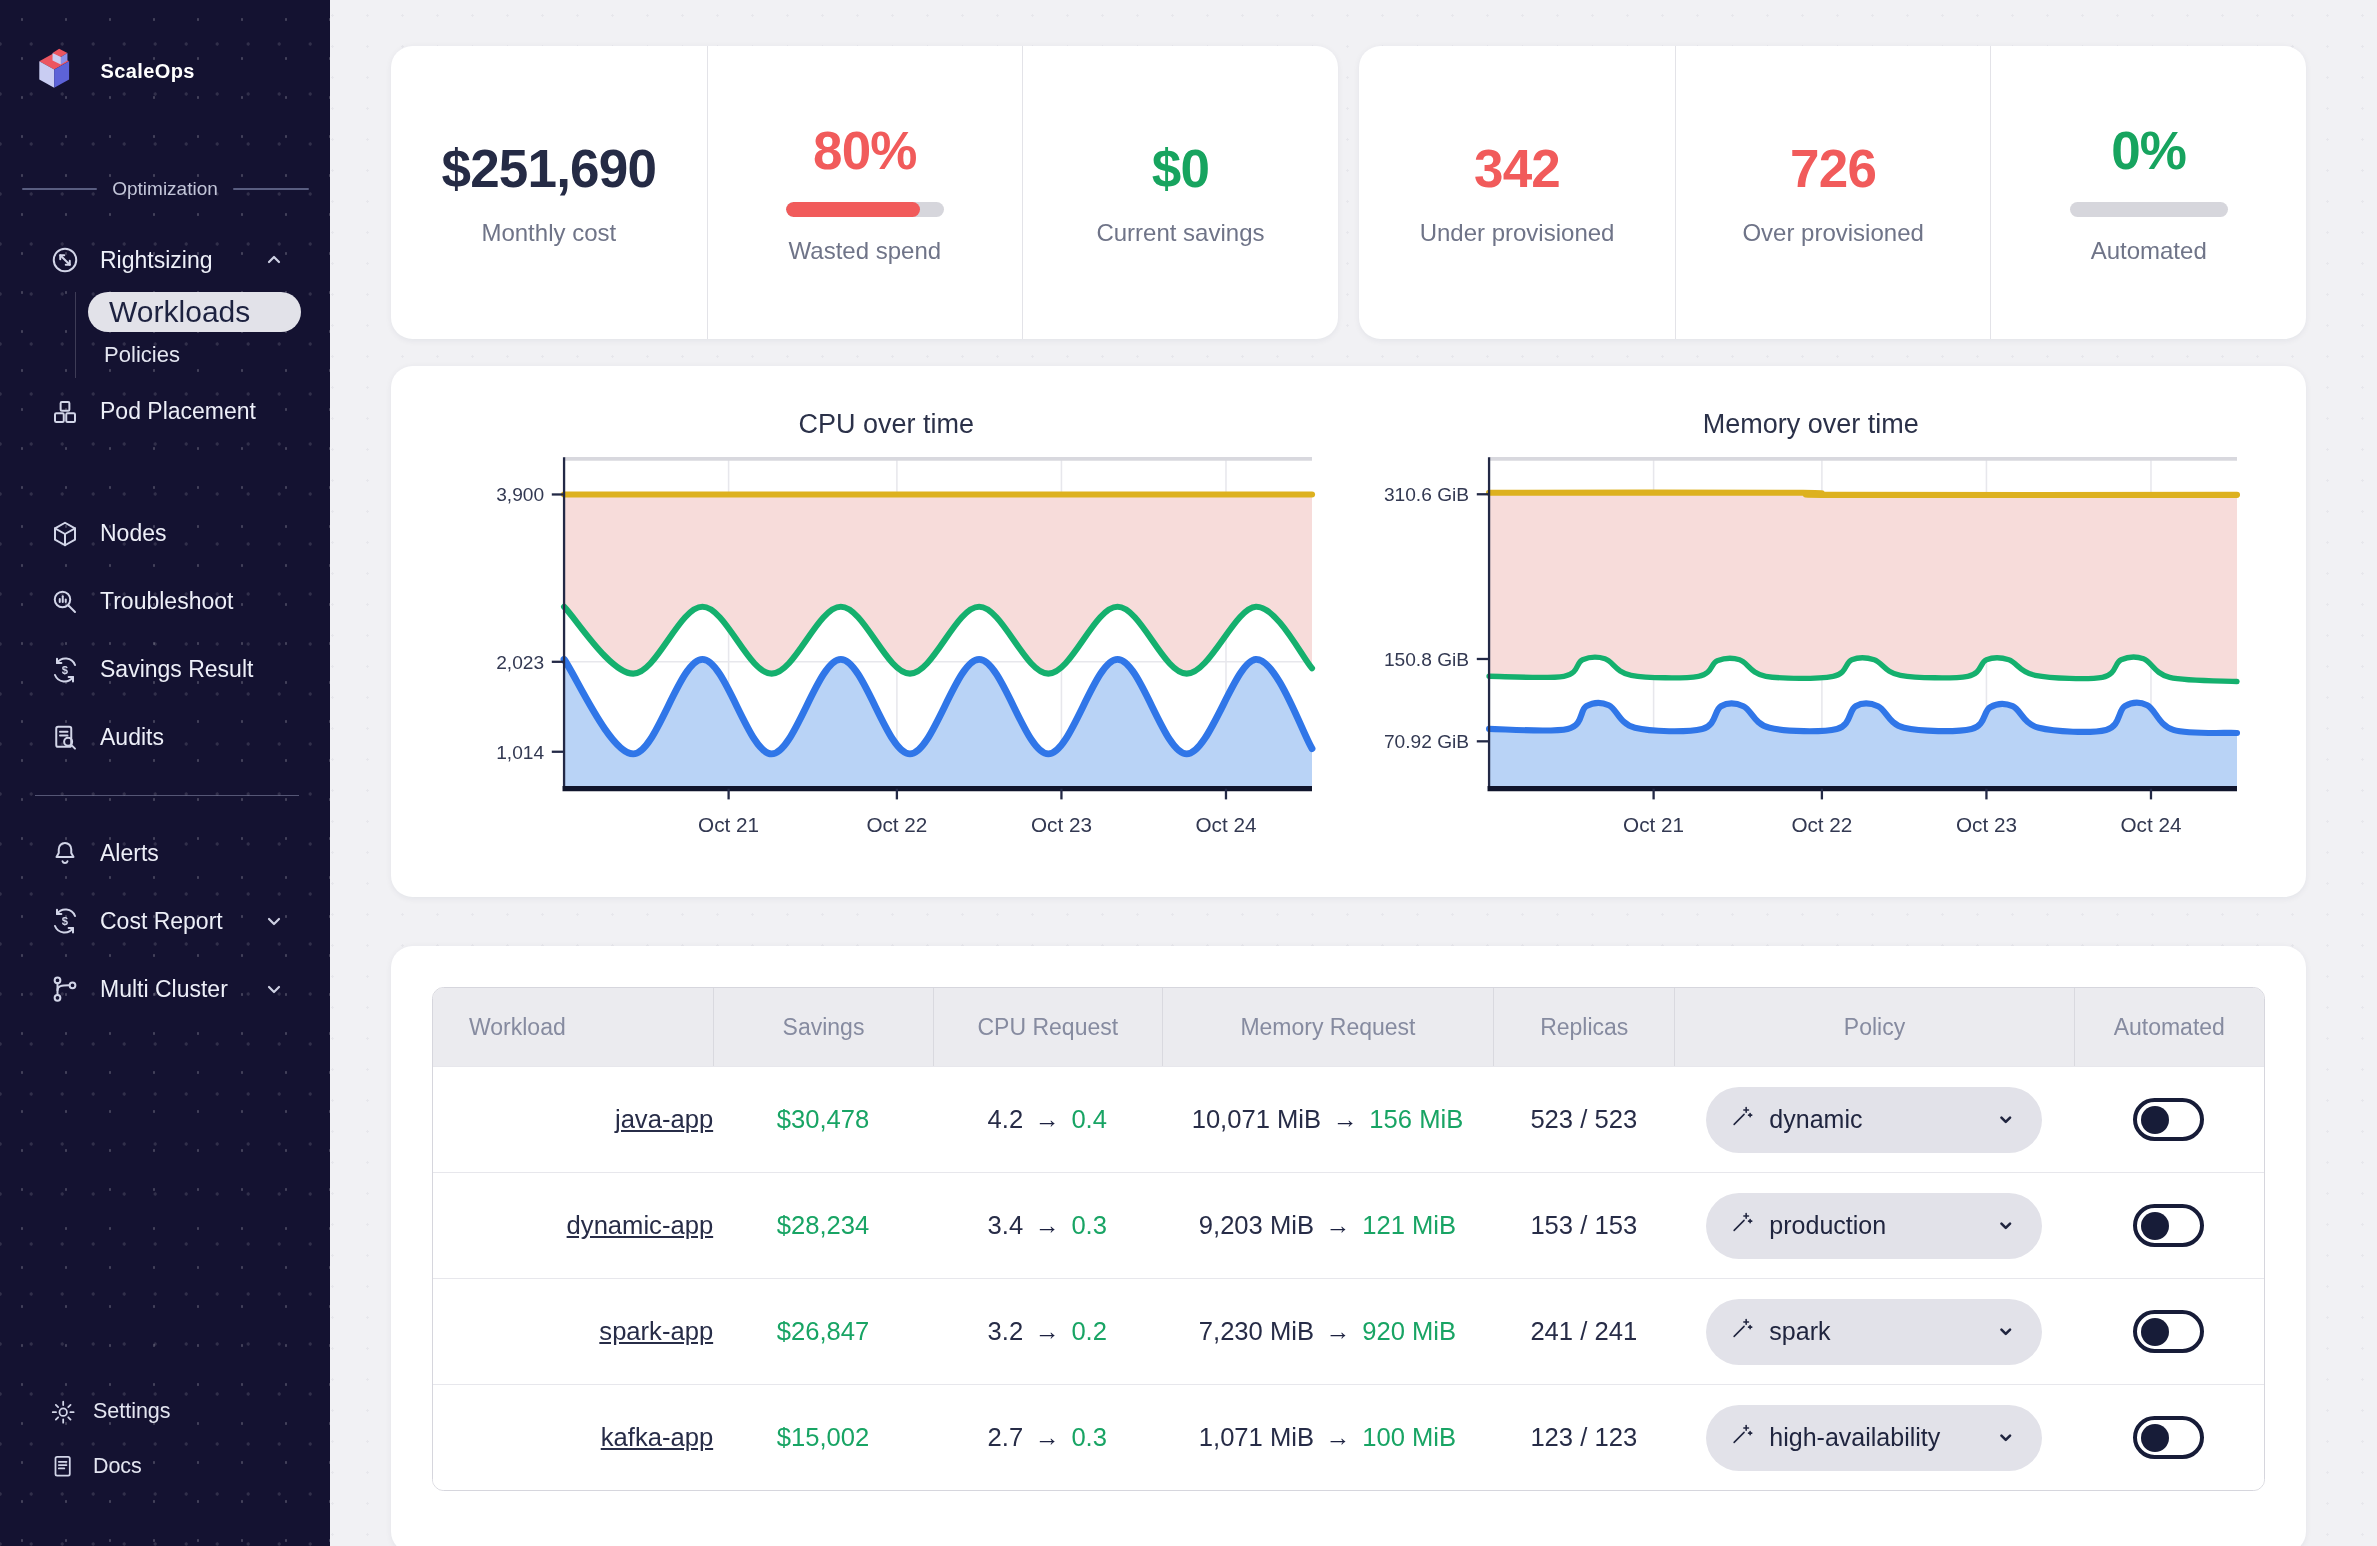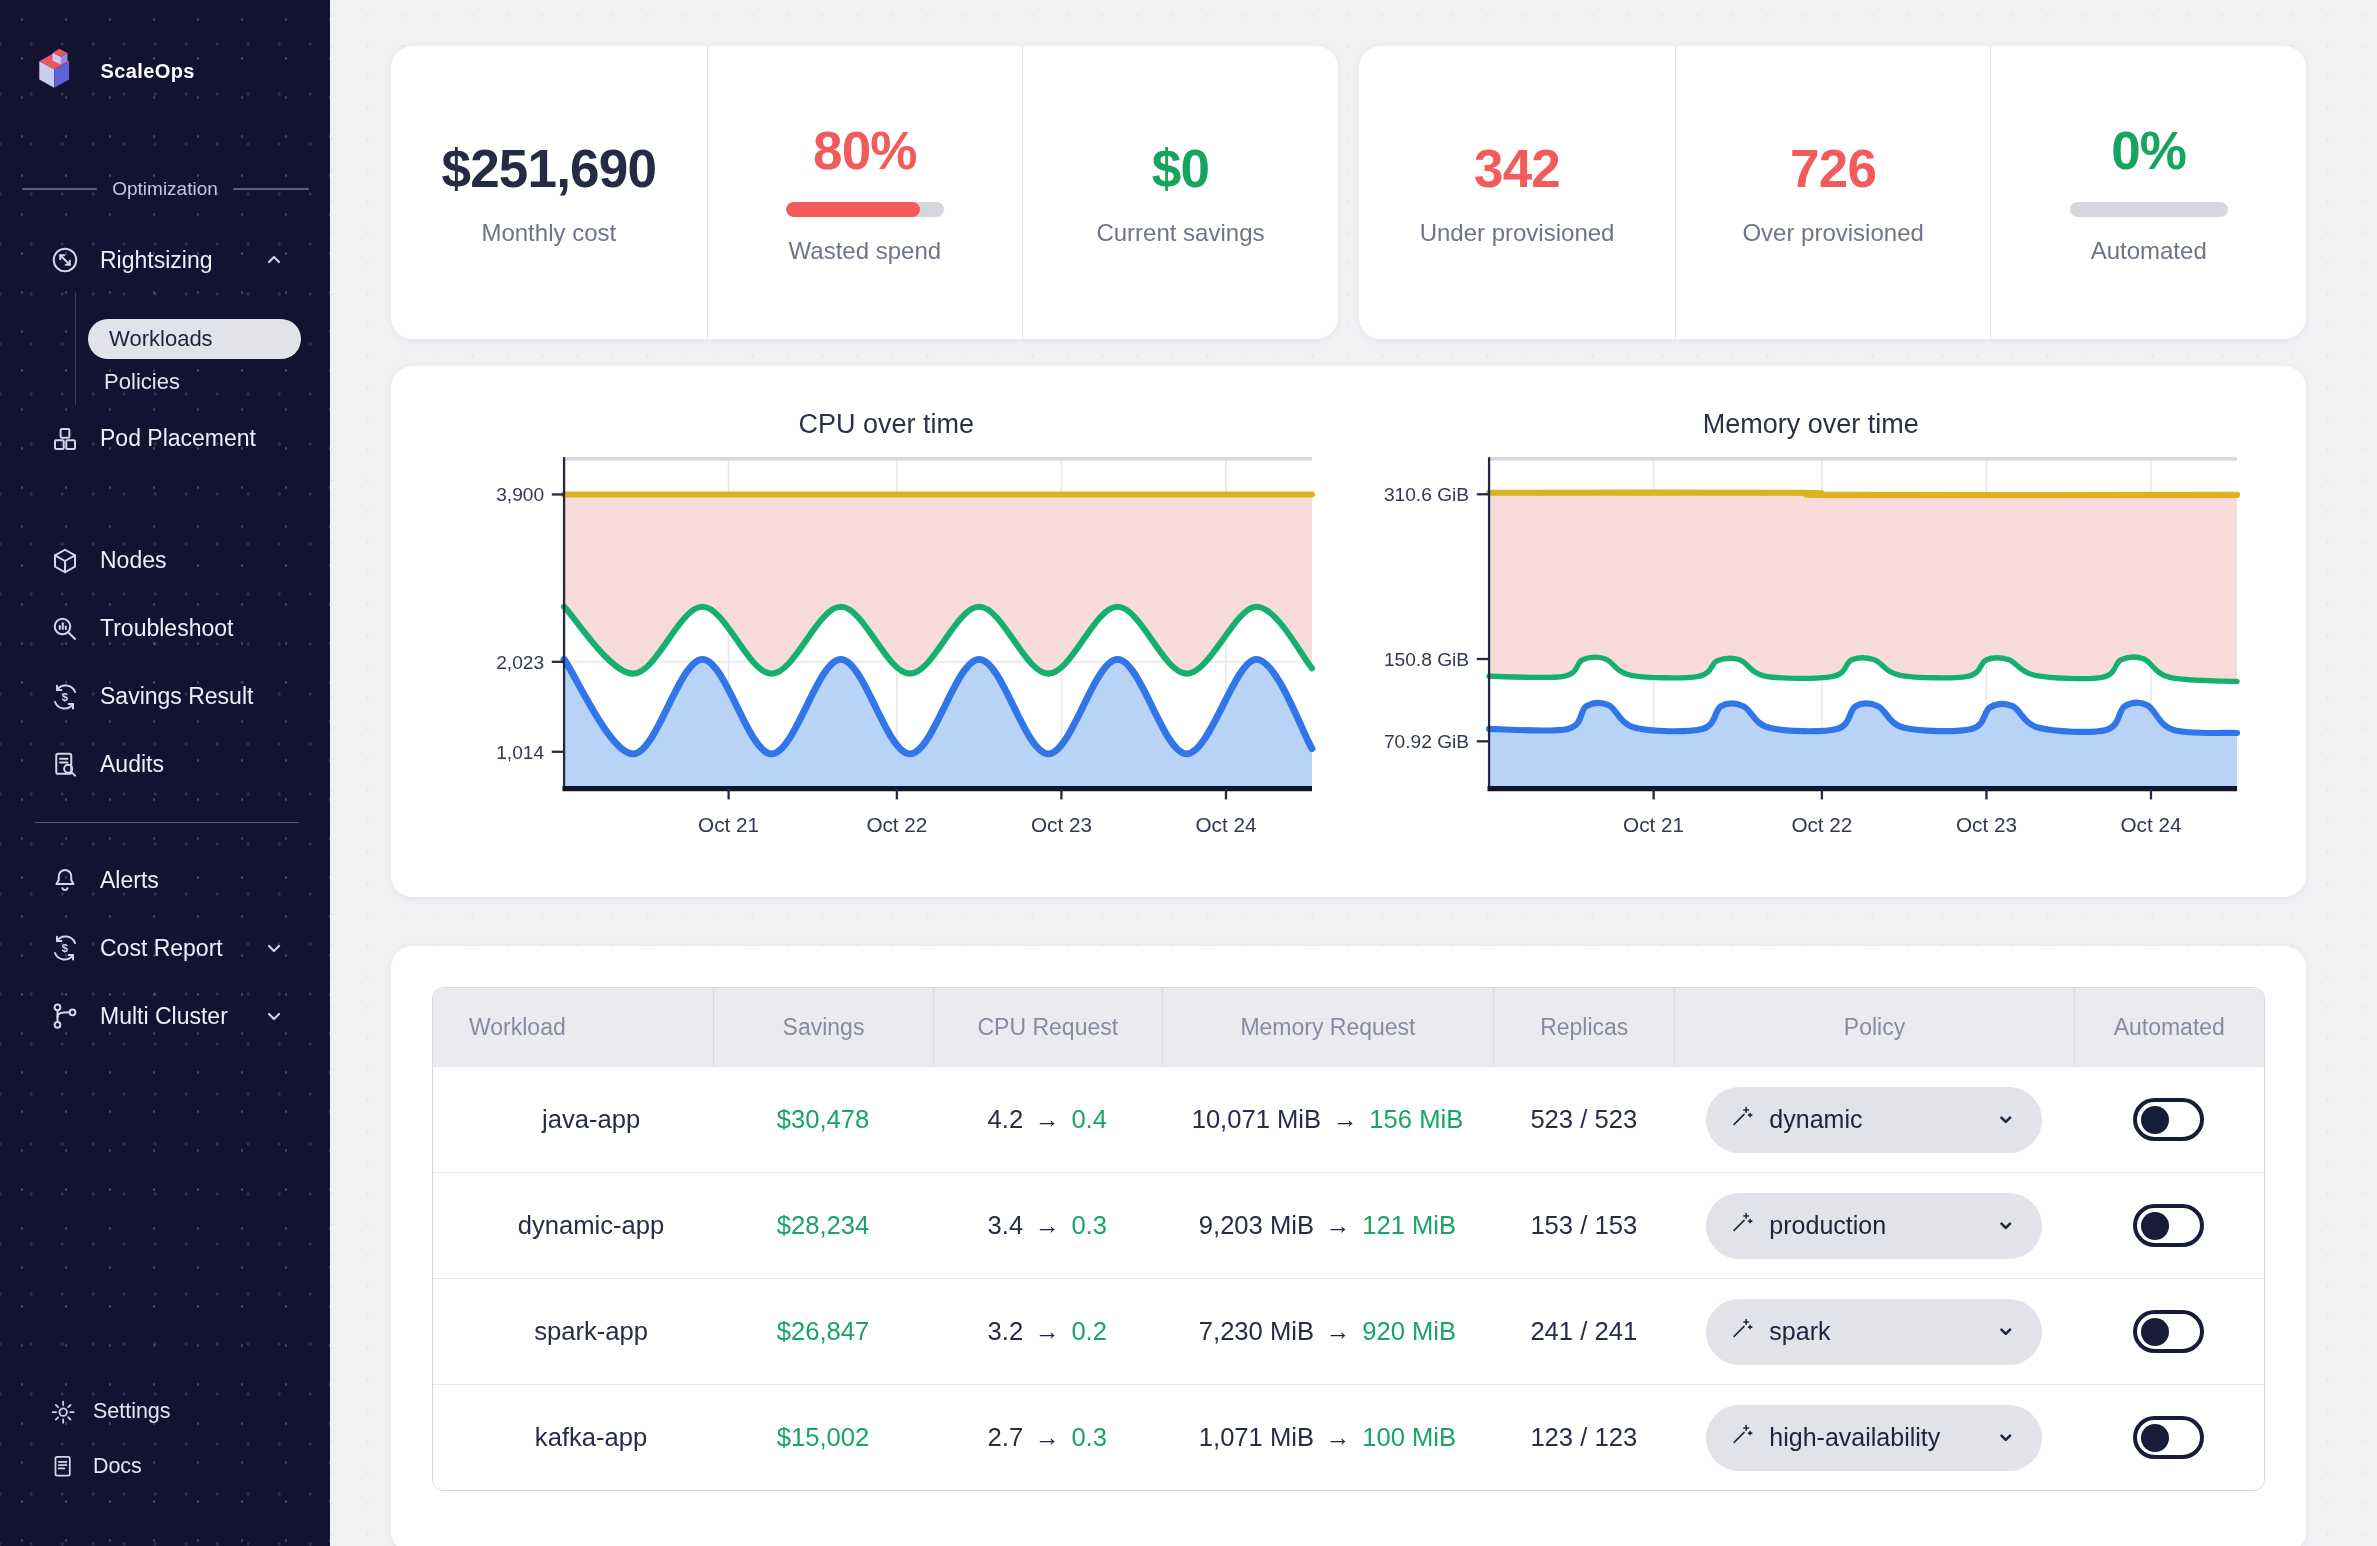--- a/index.html
+++ b/index.html
@@ -33,7 +33,7 @@
   .nav-item .chev{margin-left:auto;display:flex;align-items:center;}
   .submenu{margin:5px 0 6.6px 25px;border-left:1.7px solid rgba(255,255,255,.18);padding-left:11.6px;display:flex;flex-direction:column;}
   .sub-pill{background:#e2e2e9;color:#1d2240;height:40px;border-radius:20px;display:flex;align-items:center;
-    padding:0 21.5px;width:213px;box-sizing:border-box;font-size:22px;cursor:pointer;margin-top:27px;}
+    padding:0 21.5px;width:213px;box-sizing:border-box;font-size:30px;cursor:pointer;}
   .sub-item{height:46px;display:flex;align-items:center;padding-left:16.5px;font-size:22px;color:#e3e5f0;cursor:pointer;}
   .group-gap{height:61px;}
   .sidebar-divider{height:1.7px;background:rgba(150,154,186,.5);margin:23px -15px;}

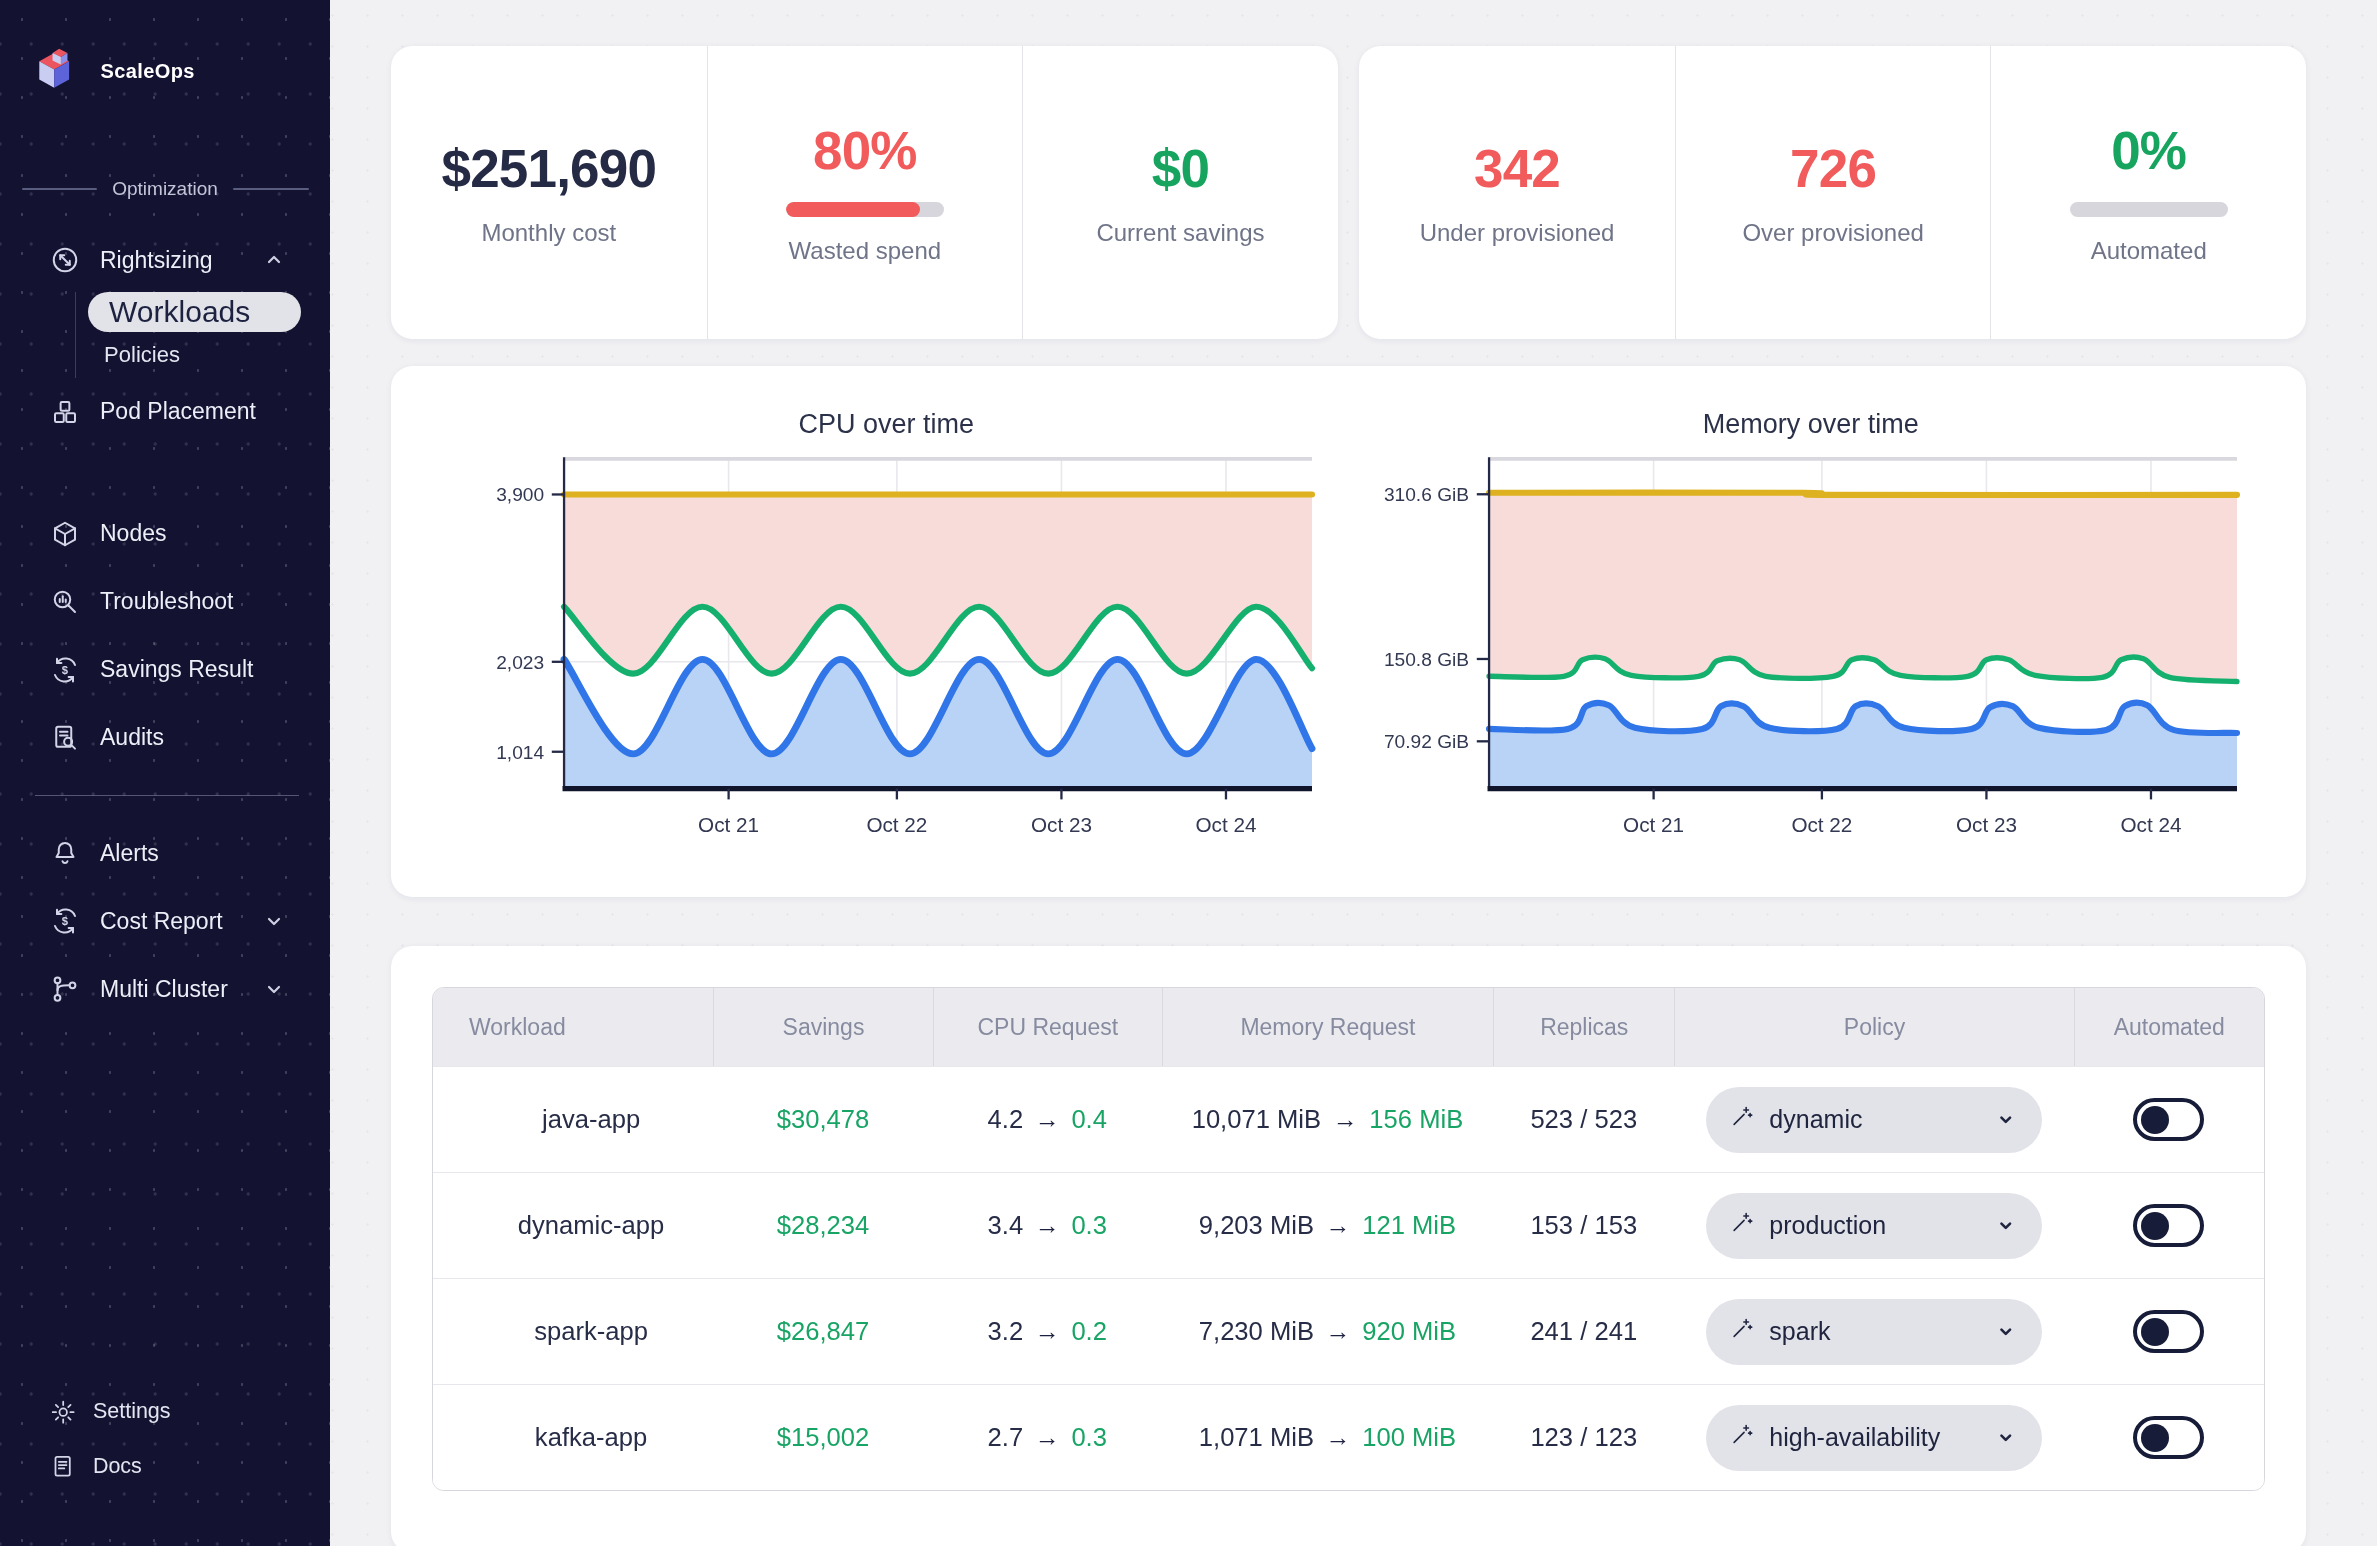--- a/index.html
+++ b/index.html
@@ -69,7 +69,7 @@
   .th:first-child{border-left:none;justify-content:flex-start;padding-left:36px;}
   .trow{height:105px;background:#fff;border-top:1.7px solid #e7e7ec;align-items:center;}
   .td{font-size:25.6px;color:#272c47;display:flex;align-items:center;justify-content:center;gap:11.6px;font-weight:500;}
-  .td.workload{justify-content:center;padding-left:36px;font-weight:400;}
+  .td.workload{justify-content:flex-end;padding-left:36px;font-weight:400;text-decoration:underline;}
   .td .green{color:#18a464;}
   .td .arrow{font-weight:700;color:#1c2140;font-size:25px;}
   .policy-pill{background:#e2e2e9;border-radius:36px;height:66px;display:flex;align-items:center;gap:15px;

